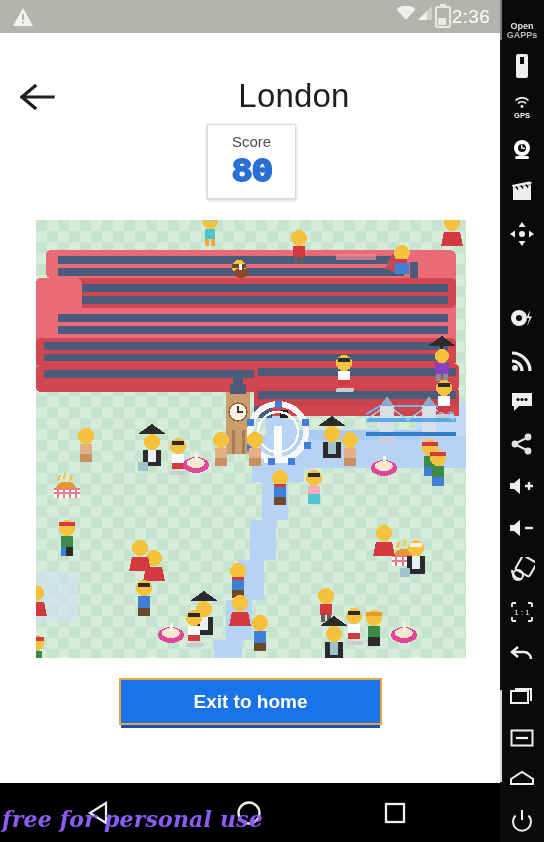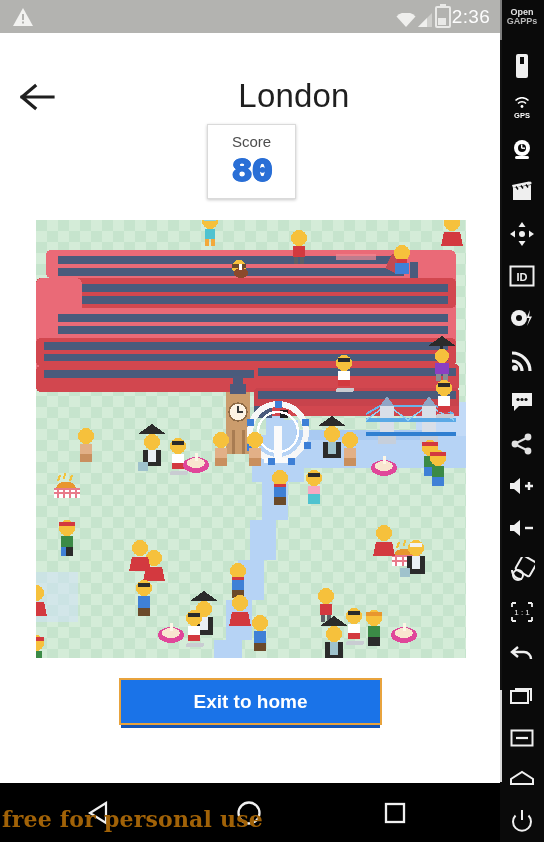--- a/index.html
+++ b/index.html
@@ -17,7 +17,7 @@
     background:#b3b3b0;display:flex;align-items:center;
   }
   .sb-warn{margin-left:12px;width:22px;height:20px;position:relative;}
-  .sb-right{margin-left:auto;display:flex;align-items:flex-end;gap:1px;padding-right:10px;}
+  .sb-right{margin-left:auto;display:flex;align-items:flex-start;gap:1px;padding-right:10px;}
   .sb-clock{color:#fdfdfd;font-size:19px;letter-spacing:.3px;}
   .wifi{width:20px;height:15px;}
   .sig{width:17px;height:15px;}

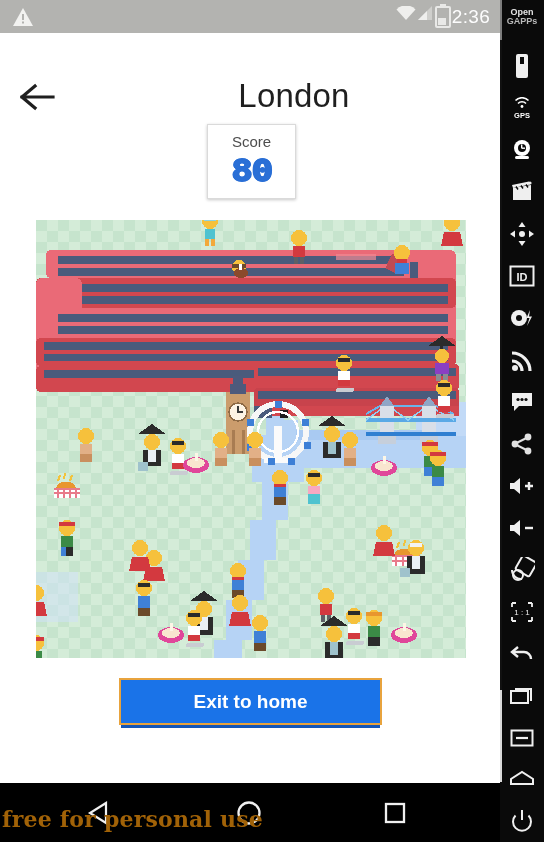--- a/index.html
+++ b/index.html
@@ -93,7 +93,7 @@
   }
   .sb-logo{
     position:absolute;left:0;top:8px;width:44px;height:32px;
-    display:flex;flex-direction:column;align-items:center;justify-content:flex-start;
+    display:flex;flex-direction:column;align-items:center;justify-content:flex-end;
     font-size:9px;font-weight:bold;line-height:9px;color:#e4e4e4;
   }
   .sb-logo .g{color:#b9b9b9;}

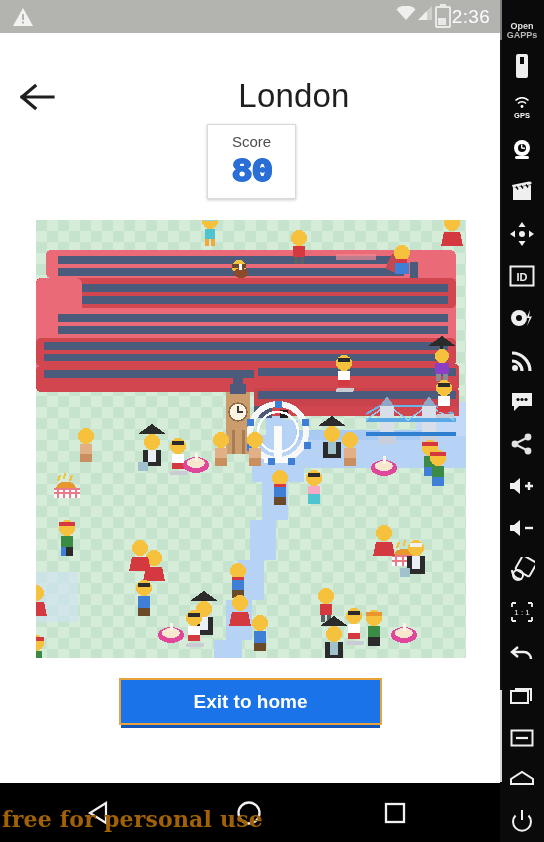--- a/index.html
+++ b/index.html
@@ -577,12 +577,6 @@
       </svg>
   </div>
 
-  <div class="sb-item" style="top:255px">
-    <svg width="26" height="22" viewBox="0 0 26 22">
-        <rect x="1.5" y="1.5" width="23" height="19" fill="none" stroke="#efefef" stroke-width="2"></rect>
-        <text x="13" y="15.5" font-family="Liberation Sans, sans-serif" font-size="11" font-weight="bold" fill="#efefef" text-anchor="middle">ID</text>
-      </svg>
-  </div>
 
   <div class="sb-item" style="top:297px">
     <svg width="26" height="20" viewBox="0 0 26 20">

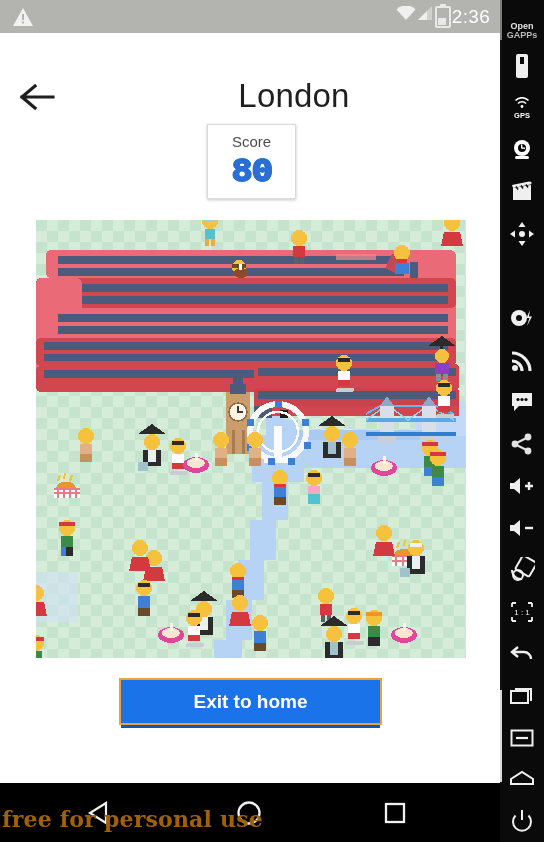--- a/index.html
+++ b/index.html
@@ -82,8 +82,9 @@
   .watermark{
     position:absolute;left:2px;top:806px;
     font-family:"DejaVu Serif", serif;
-    font-size:22px;font-weight:bold;color:#a16207;letter-spacing:.2px;
+    font-size:22px;font-weight:bold;color:#8b5cf6;letter-spacing:.2px;
     white-space:nowrap;
+    font-style:italic;
   }
 
   

